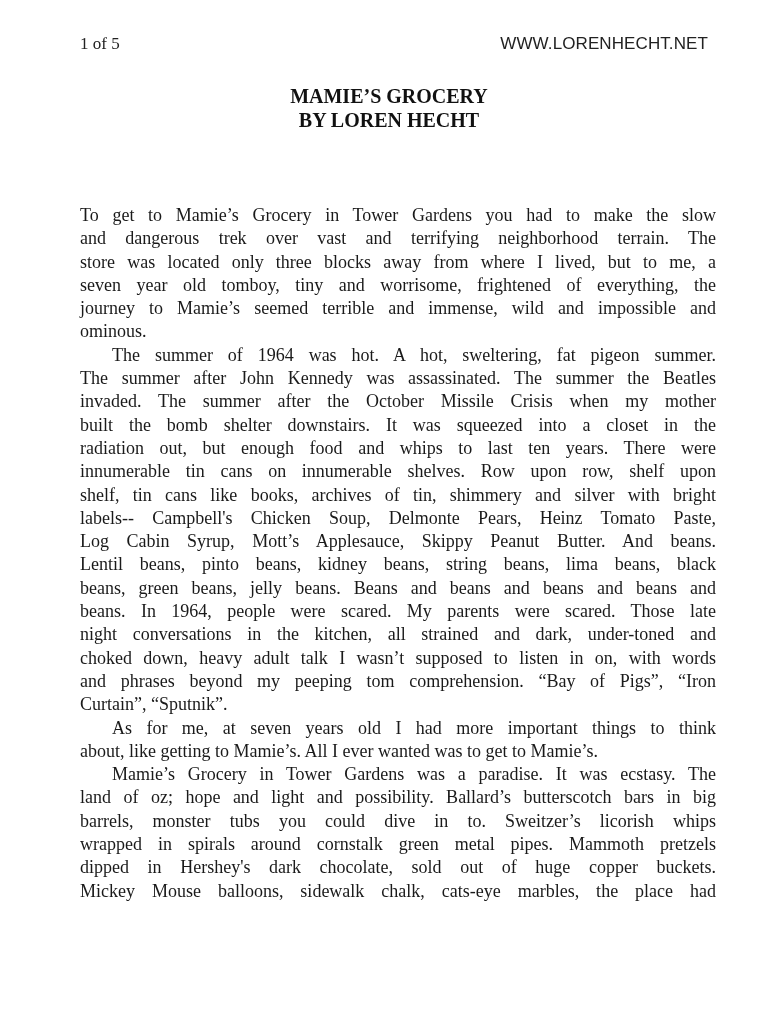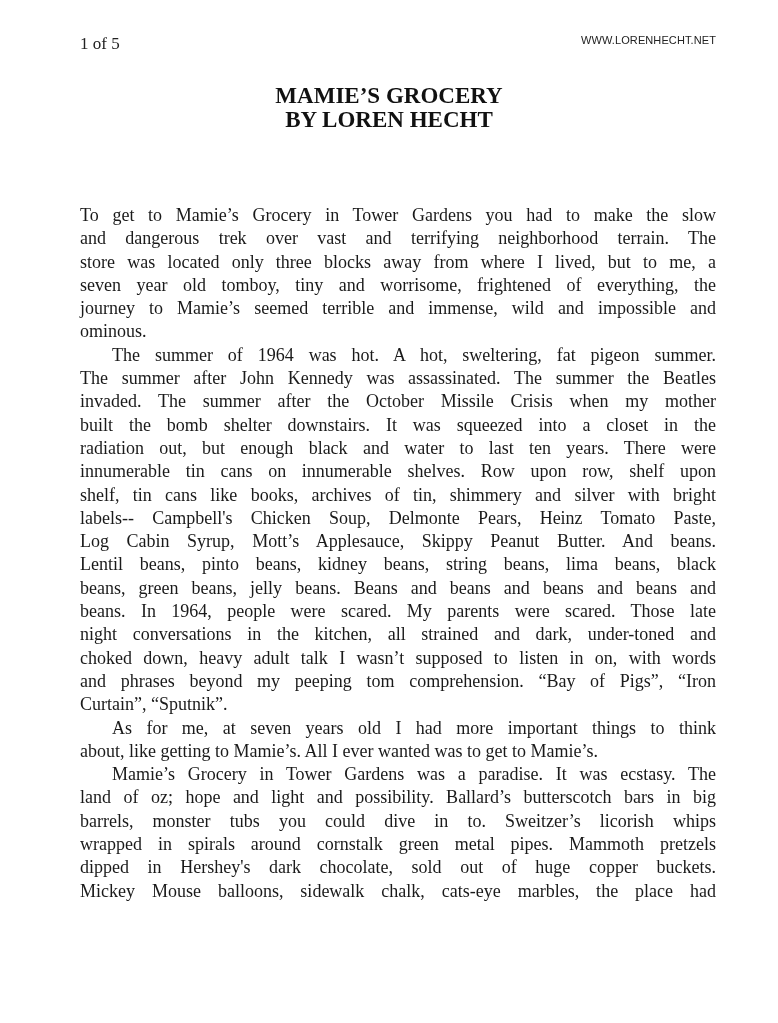--- a/index.html
+++ b/index.html
@@ -6,7 +6,7 @@
     body { width: 778px; height: 1023px; position: relative; overflow: hidden; color: #111111; }
     .page-header { position: absolute; top: 34px; left: 80px; right: 62px; height: 20px; }
     .page-number { position: absolute; left: 0; top: 0; font-family: "Liberation Serif", serif; font-size: 17px; color: #222; }
-    .site-url { position: absolute; right: 0; top: 0; font-family: "Liberation Sans", sans-serif; font-size: 11px; color: #222; letter-spacing: 0.1px; }
+    .site-url { position: absolute; right: 8px; top: 0; font-family: "Liberation Sans", sans-serif; font-size: 17px; color: #222; letter-spacing: 0.1px; }
     .title-block { position: absolute; top: 84px; left: 0; width: 778px; text-align: center; font-family: "Liberation Serif", serif; font-weight: bold; font-size: 23px; line-height: 24px; color: #111; }
     .body-text { position: absolute; top: 204px; left: 80px; width: 636px; font-family: "Liberation Serif", serif; font-size: 18px; color: #1a1a1a; }
     .line { display: block; height: 23.3px; line-height: 23.3px; white-space: nowrap; text-align: justify; text-align-last: justify; }

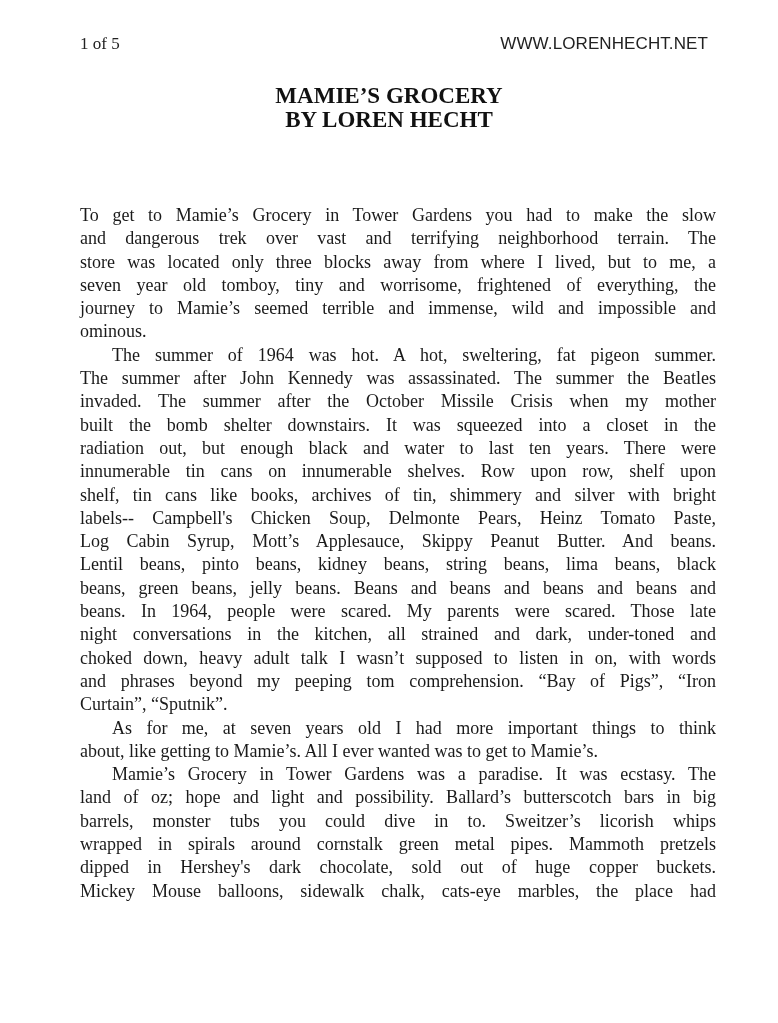--- a/index.html
+++ b/index.html
@@ -7,7 +7,7 @@
     .page-header { position: absolute; top: 34px; left: 80px; right: 62px; height: 20px; }
     .page-number { position: absolute; left: 0; top: 0; font-family: "Liberation Serif", serif; font-size: 17px; color: #222; }
     .site-url { position: absolute; right: 8px; top: 0; font-family: "Liberation Sans", sans-serif; font-size: 17px; color: #222; letter-spacing: 0.1px; }
-    .title-block { position: absolute; top: 84px; left: 0; width: 778px; text-align: center; font-family: "Liberation Serif", serif; font-weight: bold; font-size: 23px; line-height: 24px; color: #111; }
+    .title-block { position: absolute; top: 84px; left: 0; width: 778px; text-align: center; font-family: "Liberation Serif", serif; font-weight: bold; font-size: 20px; line-height: 24px; color: #111; }
     .body-text { position: absolute; top: 204px; left: 80px; width: 636px; font-family: "Liberation Serif", serif; font-size: 18px; color: #1a1a1a; }
     .line { display: block; height: 23.3px; line-height: 23.3px; white-space: nowrap; text-align: justify; text-align-last: justify; }
     .line.last { text-align: left; text-align-last: left; }

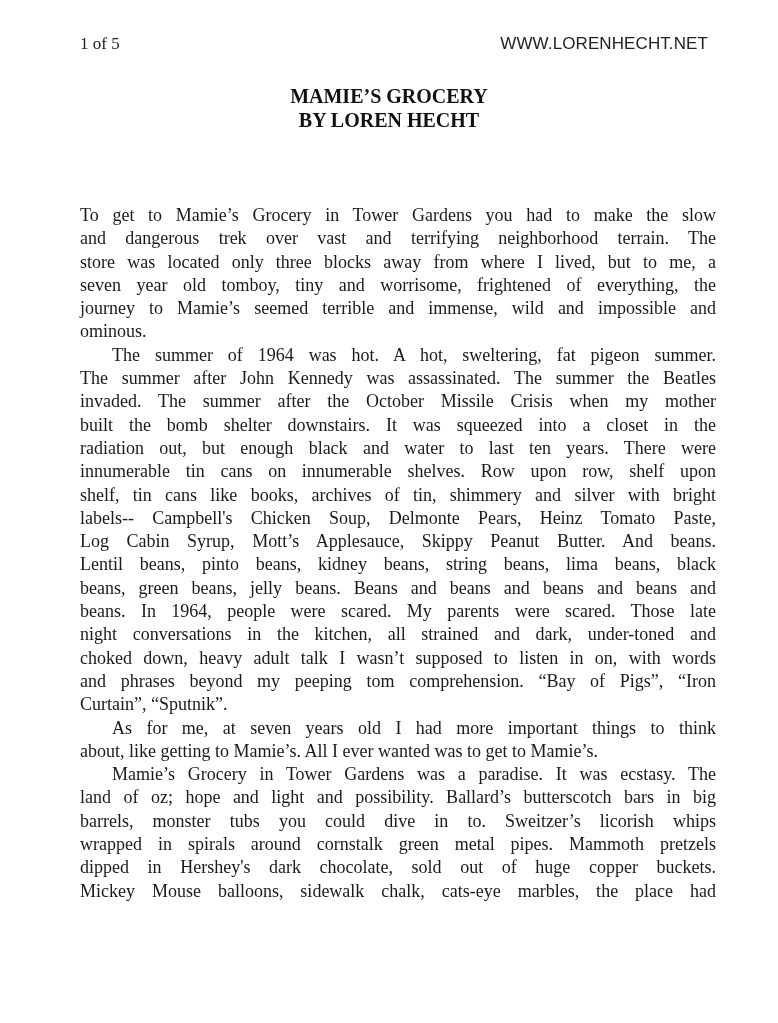--- a/index.html
+++ b/index.html
@@ -37,7 +37,7 @@
     <span class="line">The summer after John Kennedy was assassinated. The summer the Beatles</span>
     <span class="line">invaded. The summer after the October Missile Crisis when my mother</span>
     <span class="line">built the bomb shelter downstairs. It was squeezed into a closet in the</span>
-    <span class="line">radiation out, but enough black and water to last ten years. There were</span>
+    <span class="line">radiation out, but enough food and whips to last ten years. There were</span>
     <span class="line">innumerable tin cans on innumerable shelves. Row upon row, shelf upon</span>
     <span class="line">shelf, tin cans like books, archives of tin, shimmery and silver with bright</span>
     <span class="line">labels-- Campbell's Chicken Soup, Delmonte Pears, Heinz Tomato Paste,</span>

